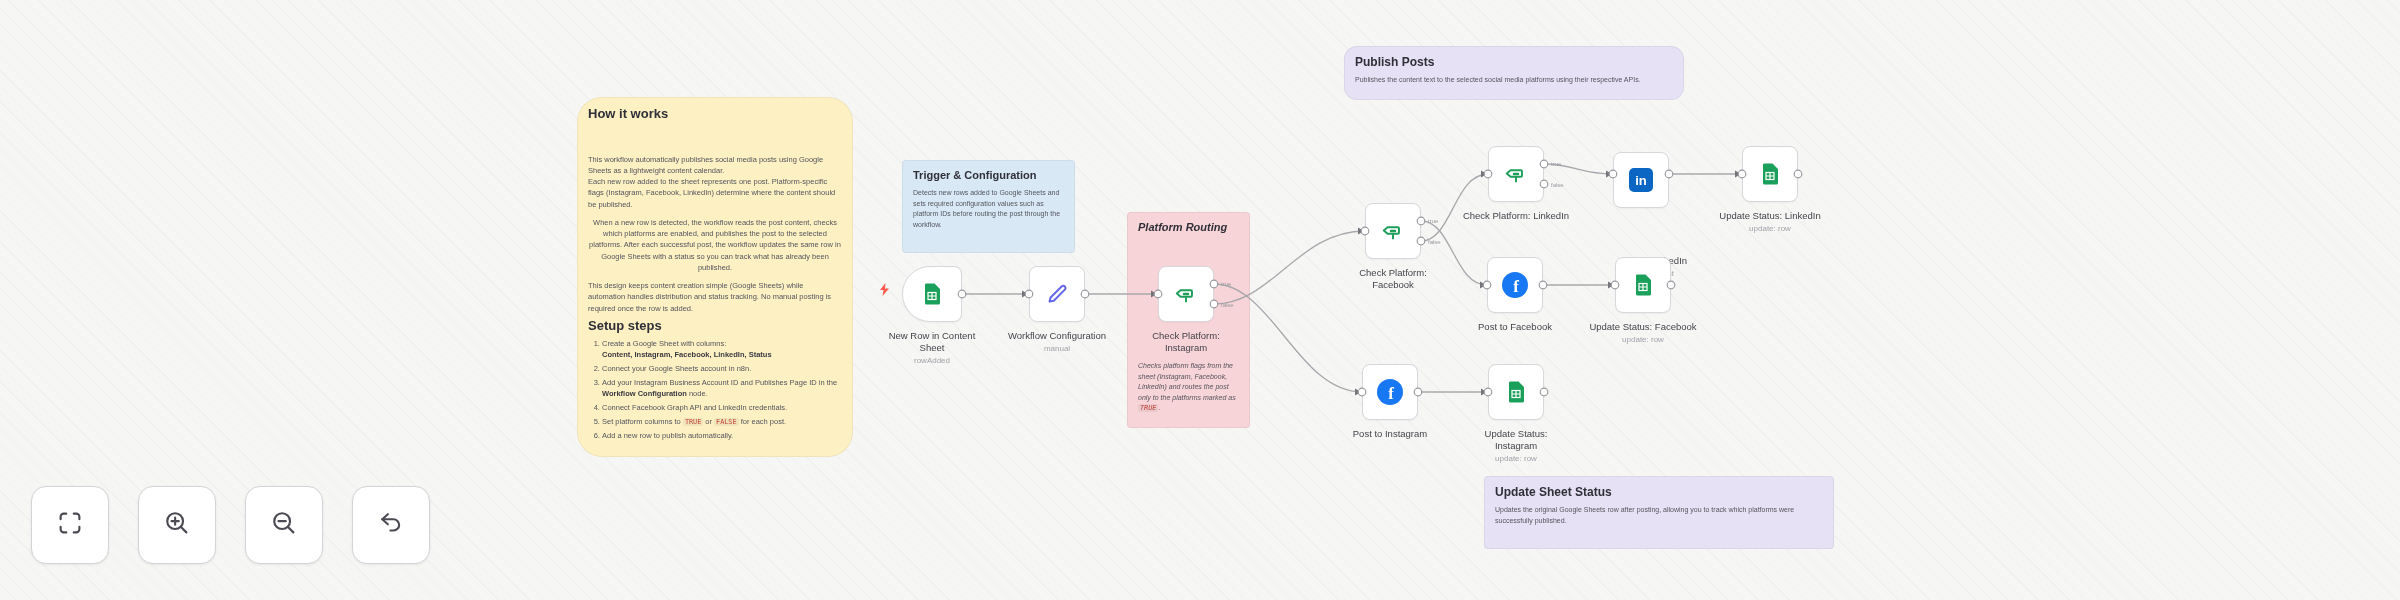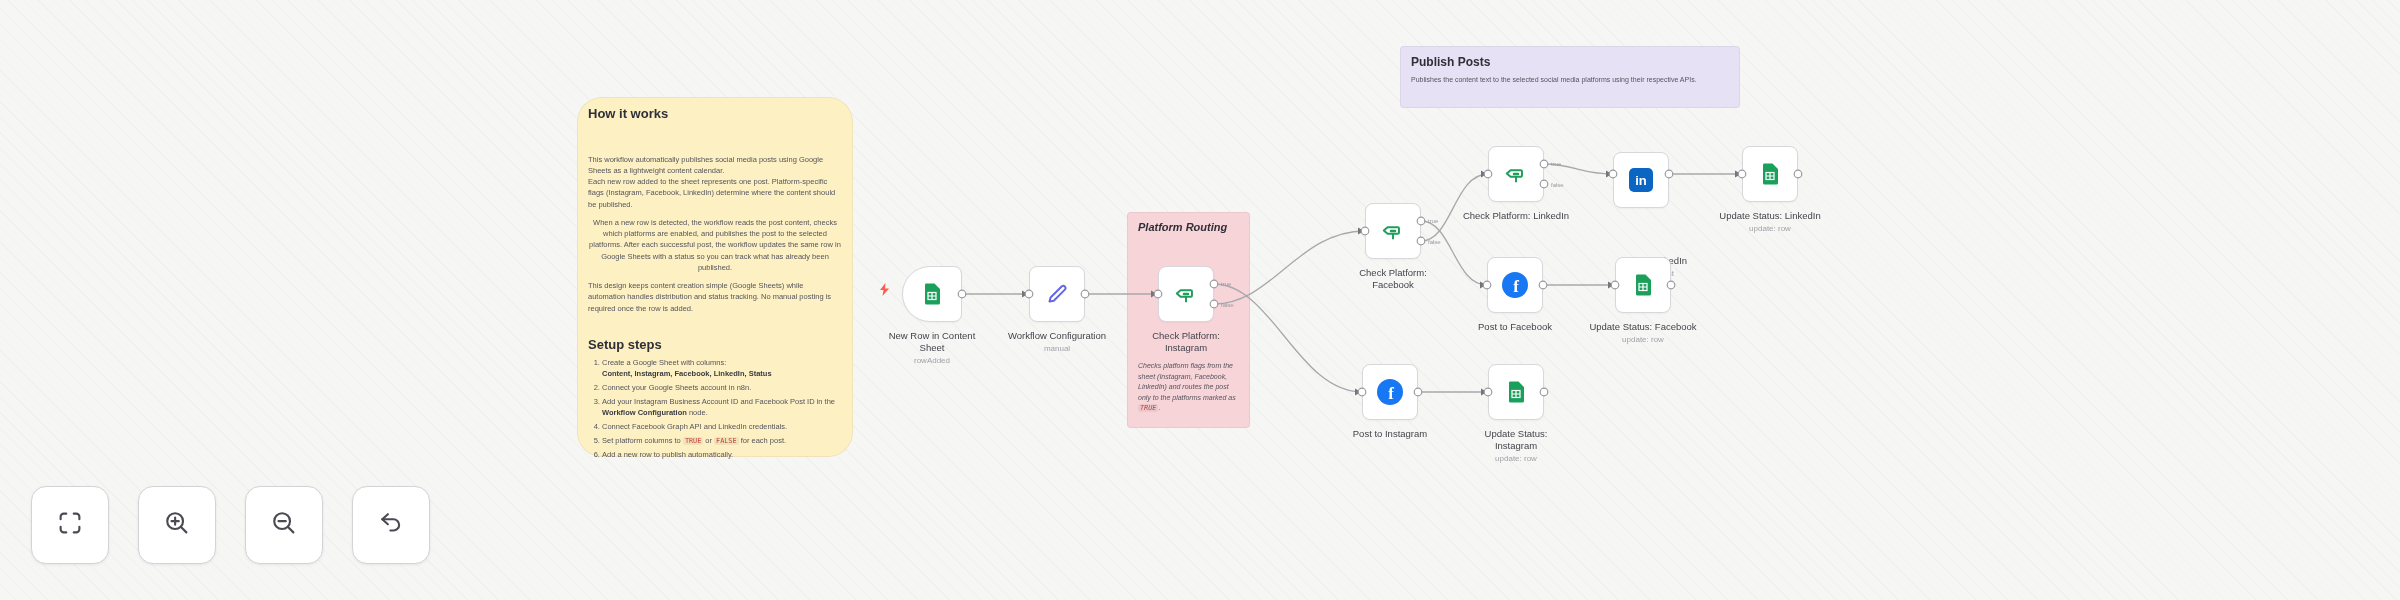--- a/index.html
+++ b/index.html
@@ -79,7 +79,7 @@
     <div class="pink-body"><span>Checks platform flags from the sheet (Instagram, Facebook, LinkedIn) and routes the post only to the platforms marked as </span><code class="chip">TRUE</code><span>.</span></div>
   </div>
 
-  <div class="sticky sticky-purple" style="left:1400px;top:46px;width:340px;height:62px;">
+  <div class="sticky sticky-purple" style="left:1344px;top:46px;width:340px;height:54px;border-radius:13px;">
     <h3 style="font-size:12px;">Publish Posts</h3>
     <div class="body" style="max-width:300px;">Publishes the content text to the selected social media platforms using their respective APIs.</div>
   </div>

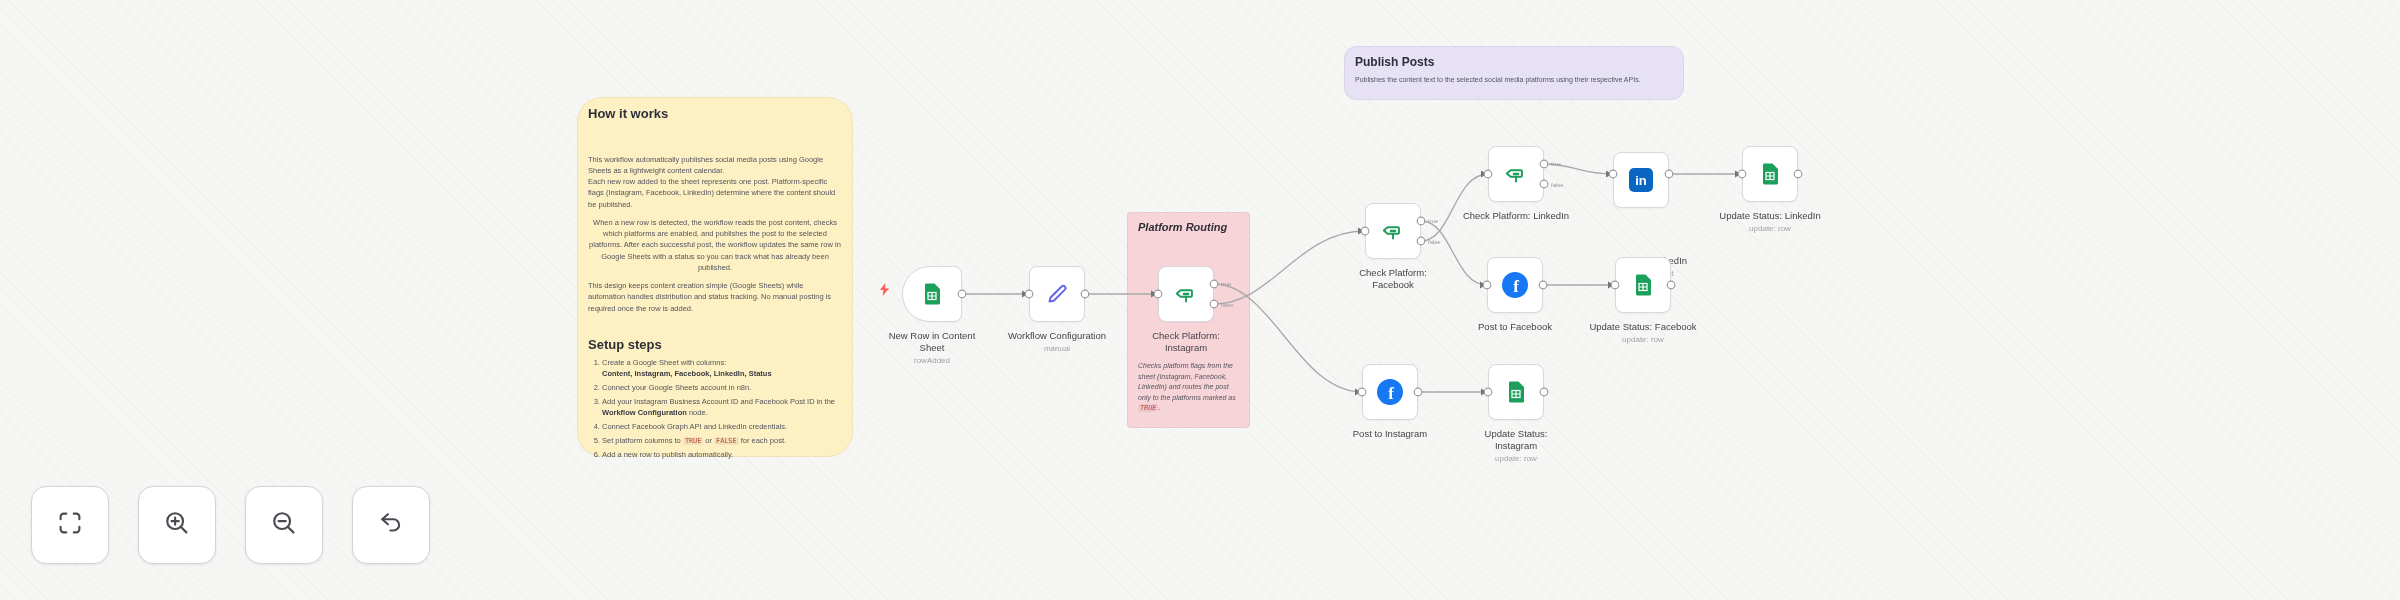--- a/index.html
+++ b/index.html
@@ -73,6 +73,10 @@
     </ol>
   </div>
 
+  <div class="sticky sticky-blue" style="left:902px;top:160px;width:173px;height:93px;">
+    <h3 style="font-size:11px;">Trigger &amp; Configuration</h3>
+    <div class="body">Detects new rows added to Google Sheets and sets required configuration values such as platform IDs before routing the post through the workflow.</div>
+  </div>
 
   <div class="sticky sticky-pink" style="left:1127px;top:212px;width:123px;height:216px;">
     <h3 style="font-size:11px;">Platform Routing</h3>

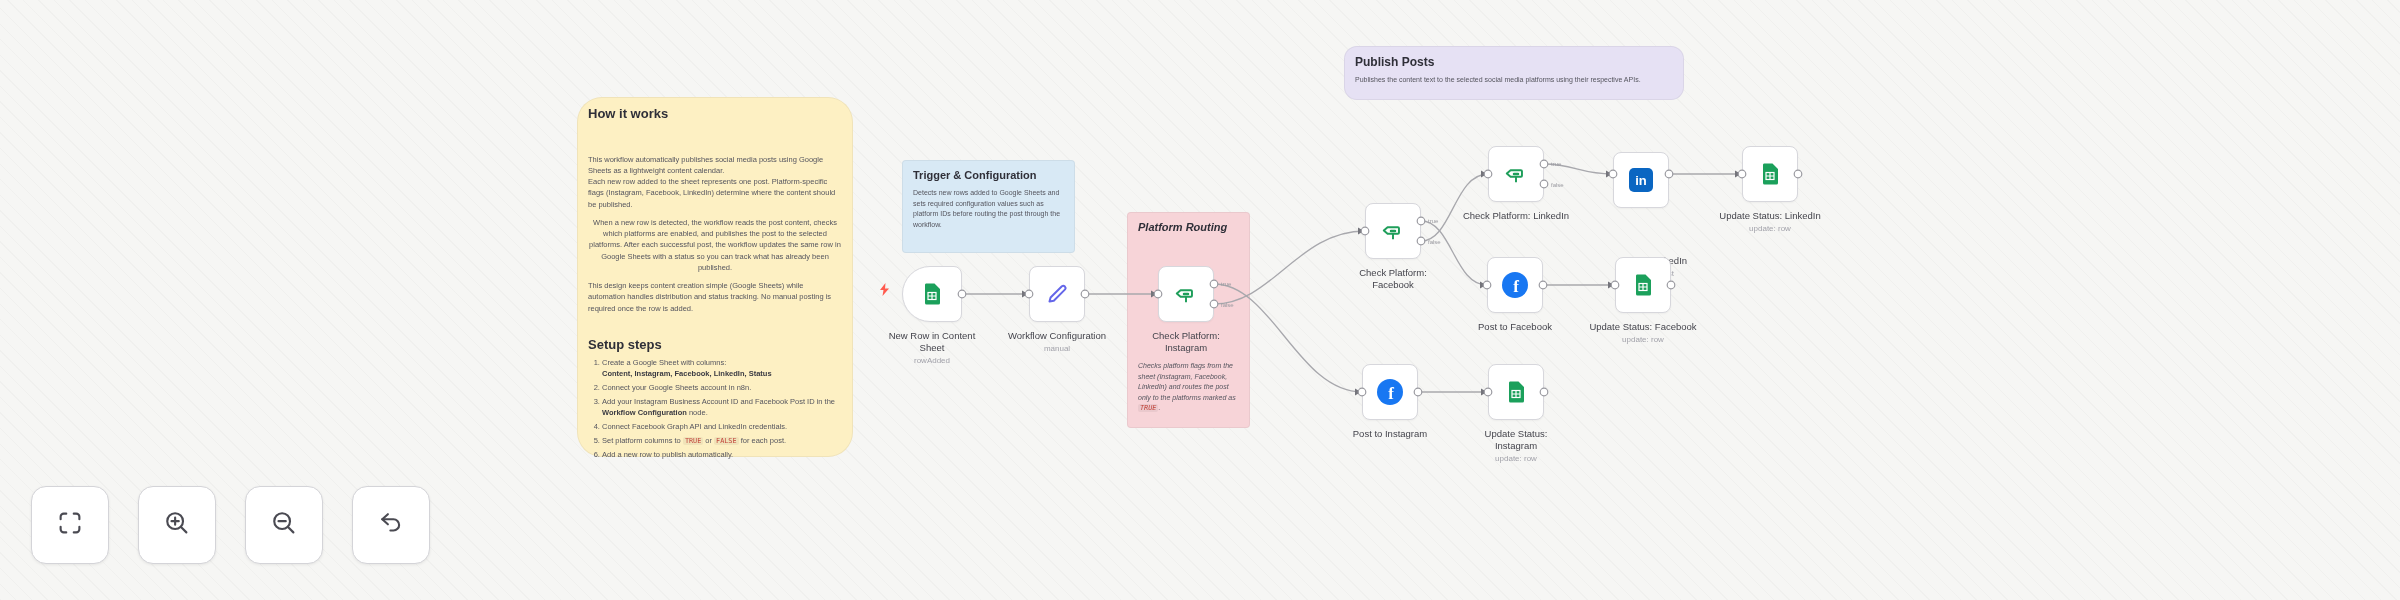--- a/index.html
+++ b/index.html
@@ -31,7 +31,7 @@
   .sticky-yellow li{margin-bottom:3px;}
   .sticky-yellow li b{color:#3a3a42;}
   .sticky-yellow li b.block{display:block;}
-  .sticky-yellow .h2{margin-top:23px;}
+  .sticky-yellow .h2{margin-top:4px;}
   code.chip{font-family:"DejaVu Sans Mono",monospace;font-size:6.8px;color:#c2443a;
             background:rgba(0,0,0,0.05);padding:0 2px;border-radius:2px;}
   .pink-body{position:absolute;left:10px;right:7px;top:148px;font-size:7px;line-height:1.5;color:#55555e;}

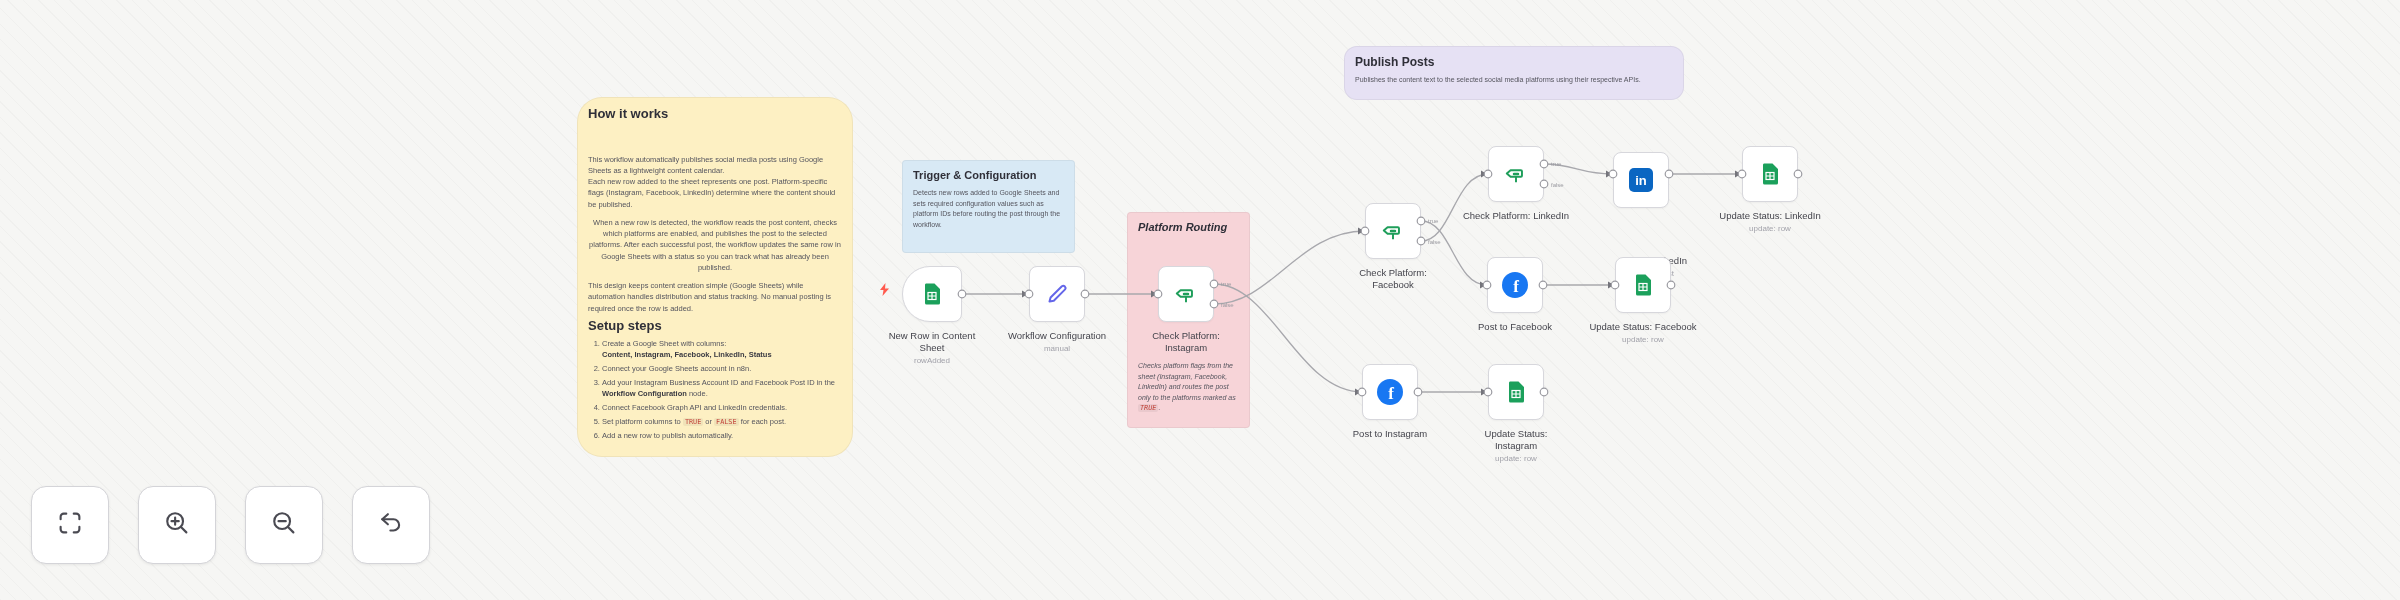--- a/index.html
+++ b/index.html
@@ -66,7 +66,7 @@
     <ol>
       <li><span>Create a Google Sheet with columns:</span><b class="block">Content, Instagram, Facebook, LinkedIn, Status</b></li>
       <li><span>Connect your Google Sheets account in n8n.</span></li>
-      <li><span>Add your Instagram Business Account ID and Facebook Post ID in the </span><b>Workflow Configuration</b><span> node.</span></li>
+      <li><span>Add your Instagram Business Account ID and Publishes Page ID in the </span><b>Workflow Configuration</b><span> node.</span></li>
       <li><span>Connect Facebook Graph API and LinkedIn credentials.</span></li>
       <li><span>Set platform columns to </span><code class="chip">TRUE</code><span> or </span><code class="chip">FALSE</code><span> for each post.</span></li>
       <li><span>Add a new row to publish automatically.</span></li>

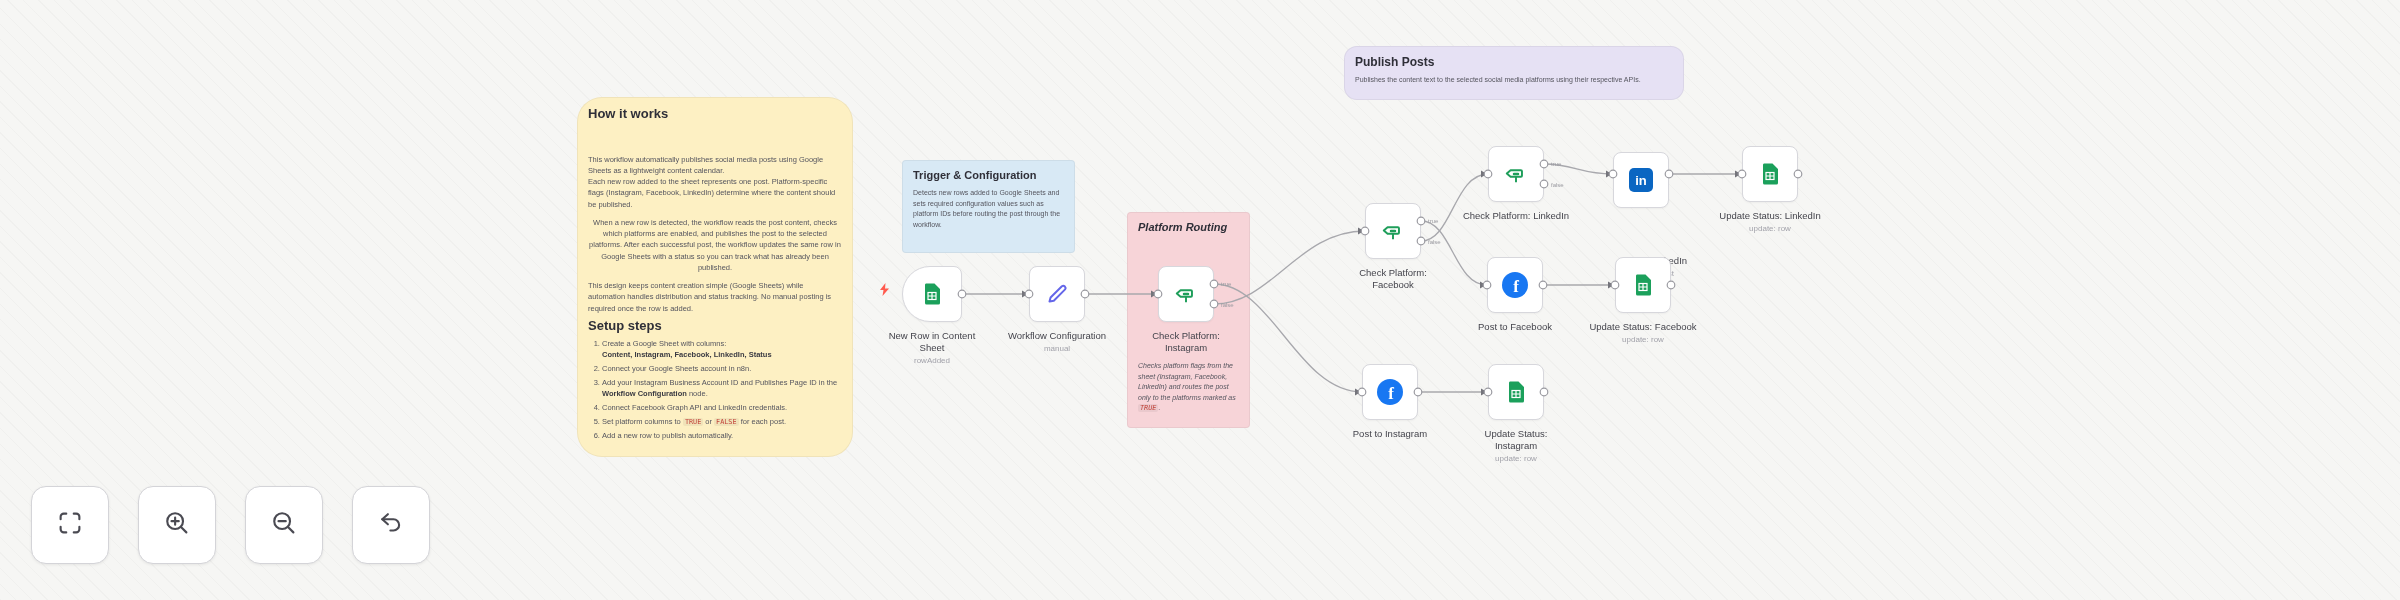--- a/index.html
+++ b/index.html
@@ -88,6 +88,10 @@
     <div class="body" style="max-width:300px;">Publishes the content text to the selected social media platforms using their respective APIs.</div>
   </div>
 
+  <div class="sticky sticky-purple" style="left:1484px;top:476px;width:350px;height:73px;">
+    <h3 style="font-size:12px;">Update Sheet Status</h3>
+    <div class="body" style="max-width:320px;">Updates the original Google Sheets row after posting, allowing you to track which platforms were successfully published.</div>
+  </div>
 
   <span class="bolt" style="left:879px;top:282px;">
     <svg width="11" height="13" viewBox="0 0 11 13">

